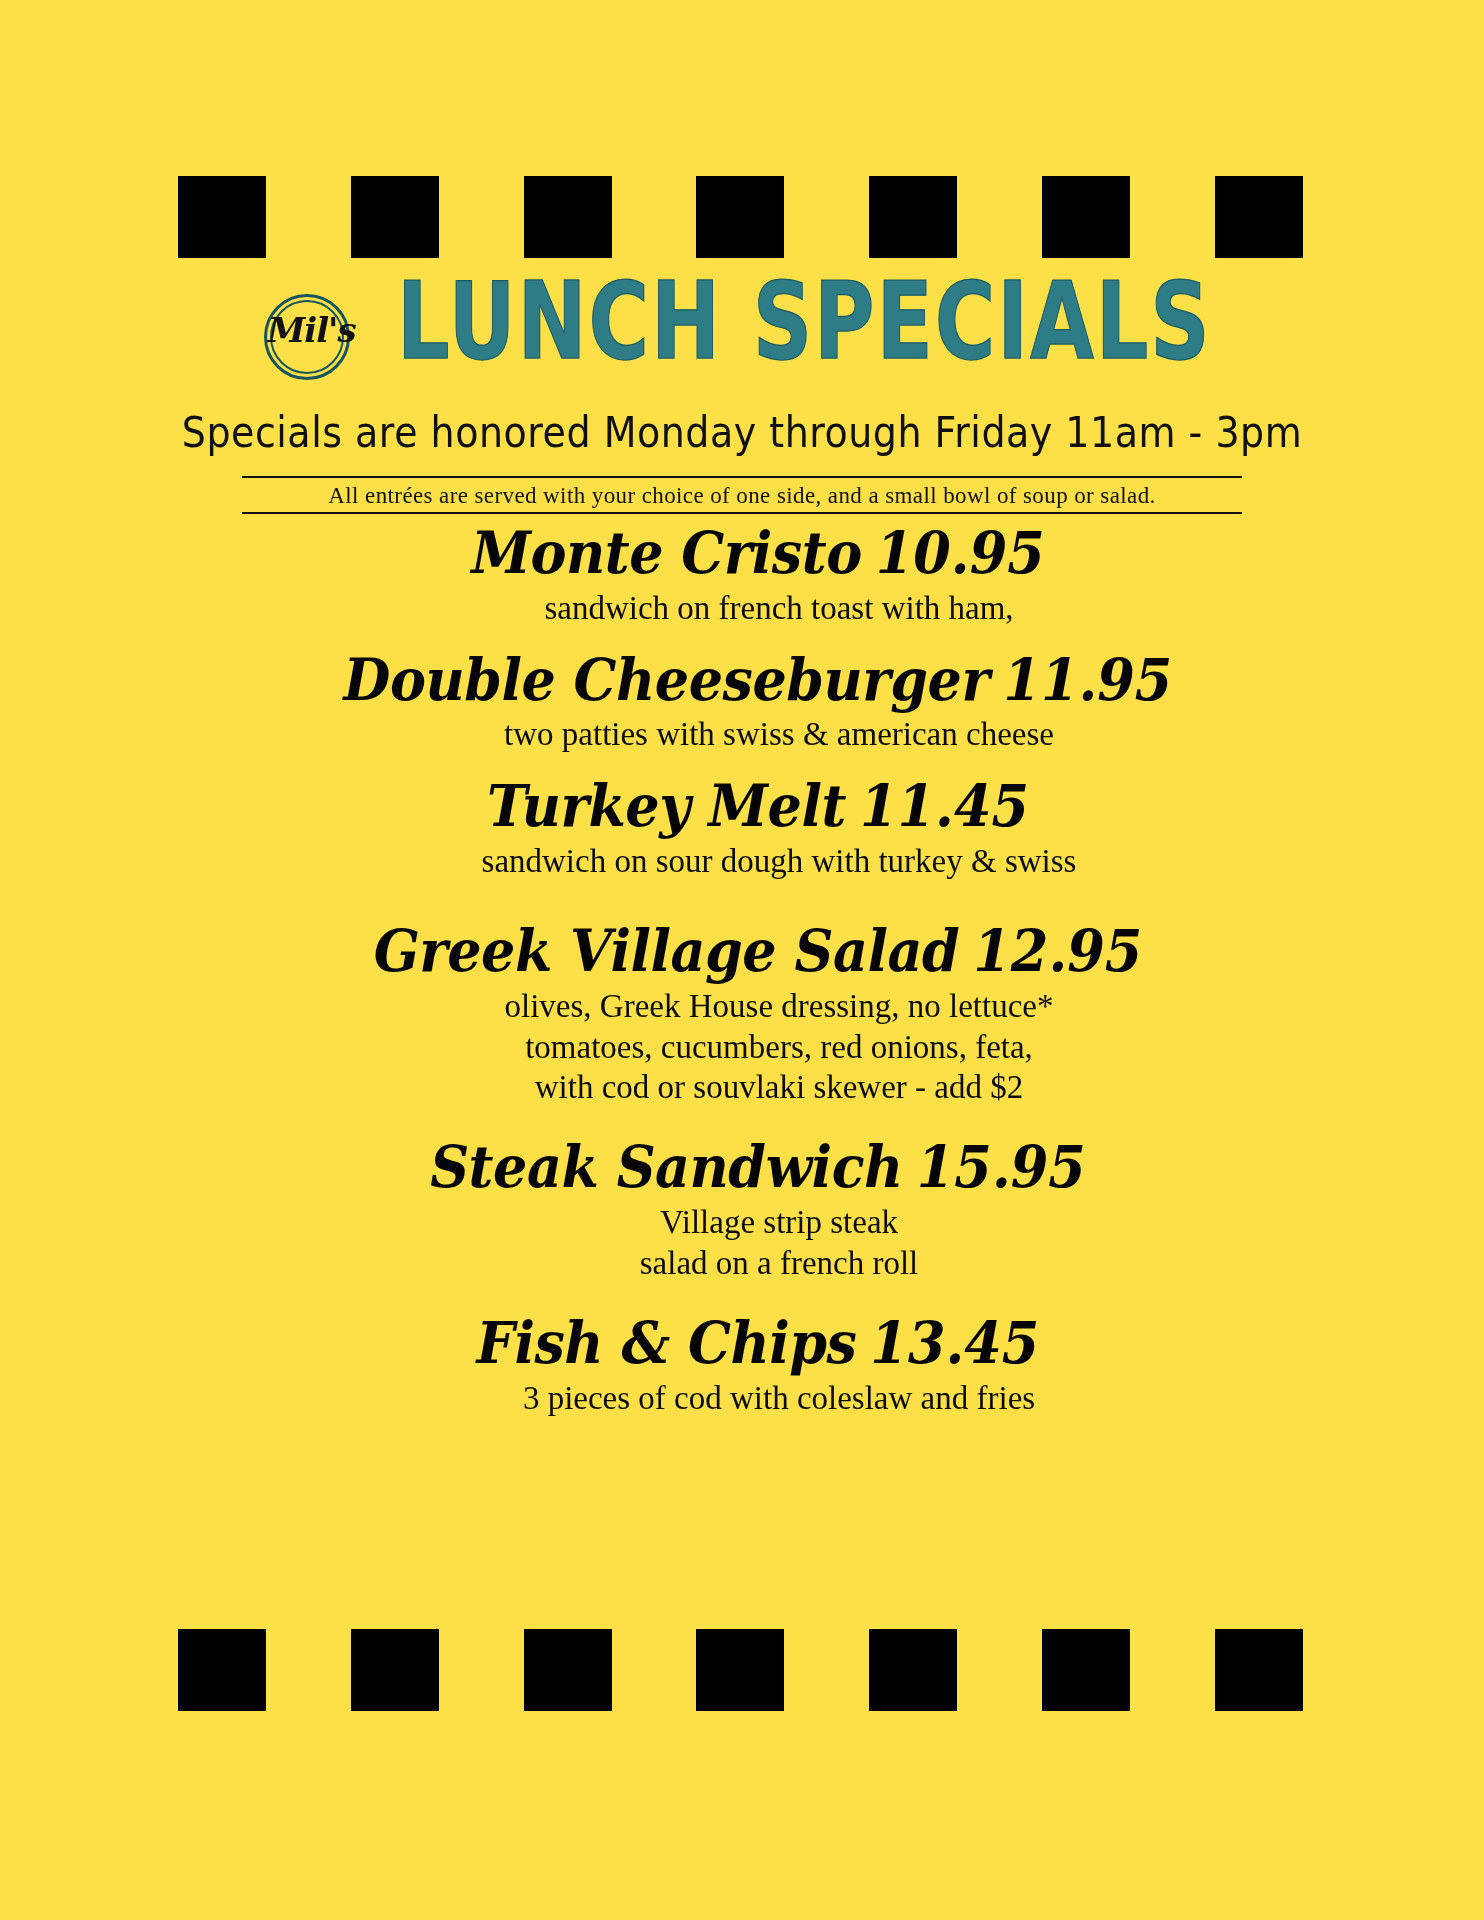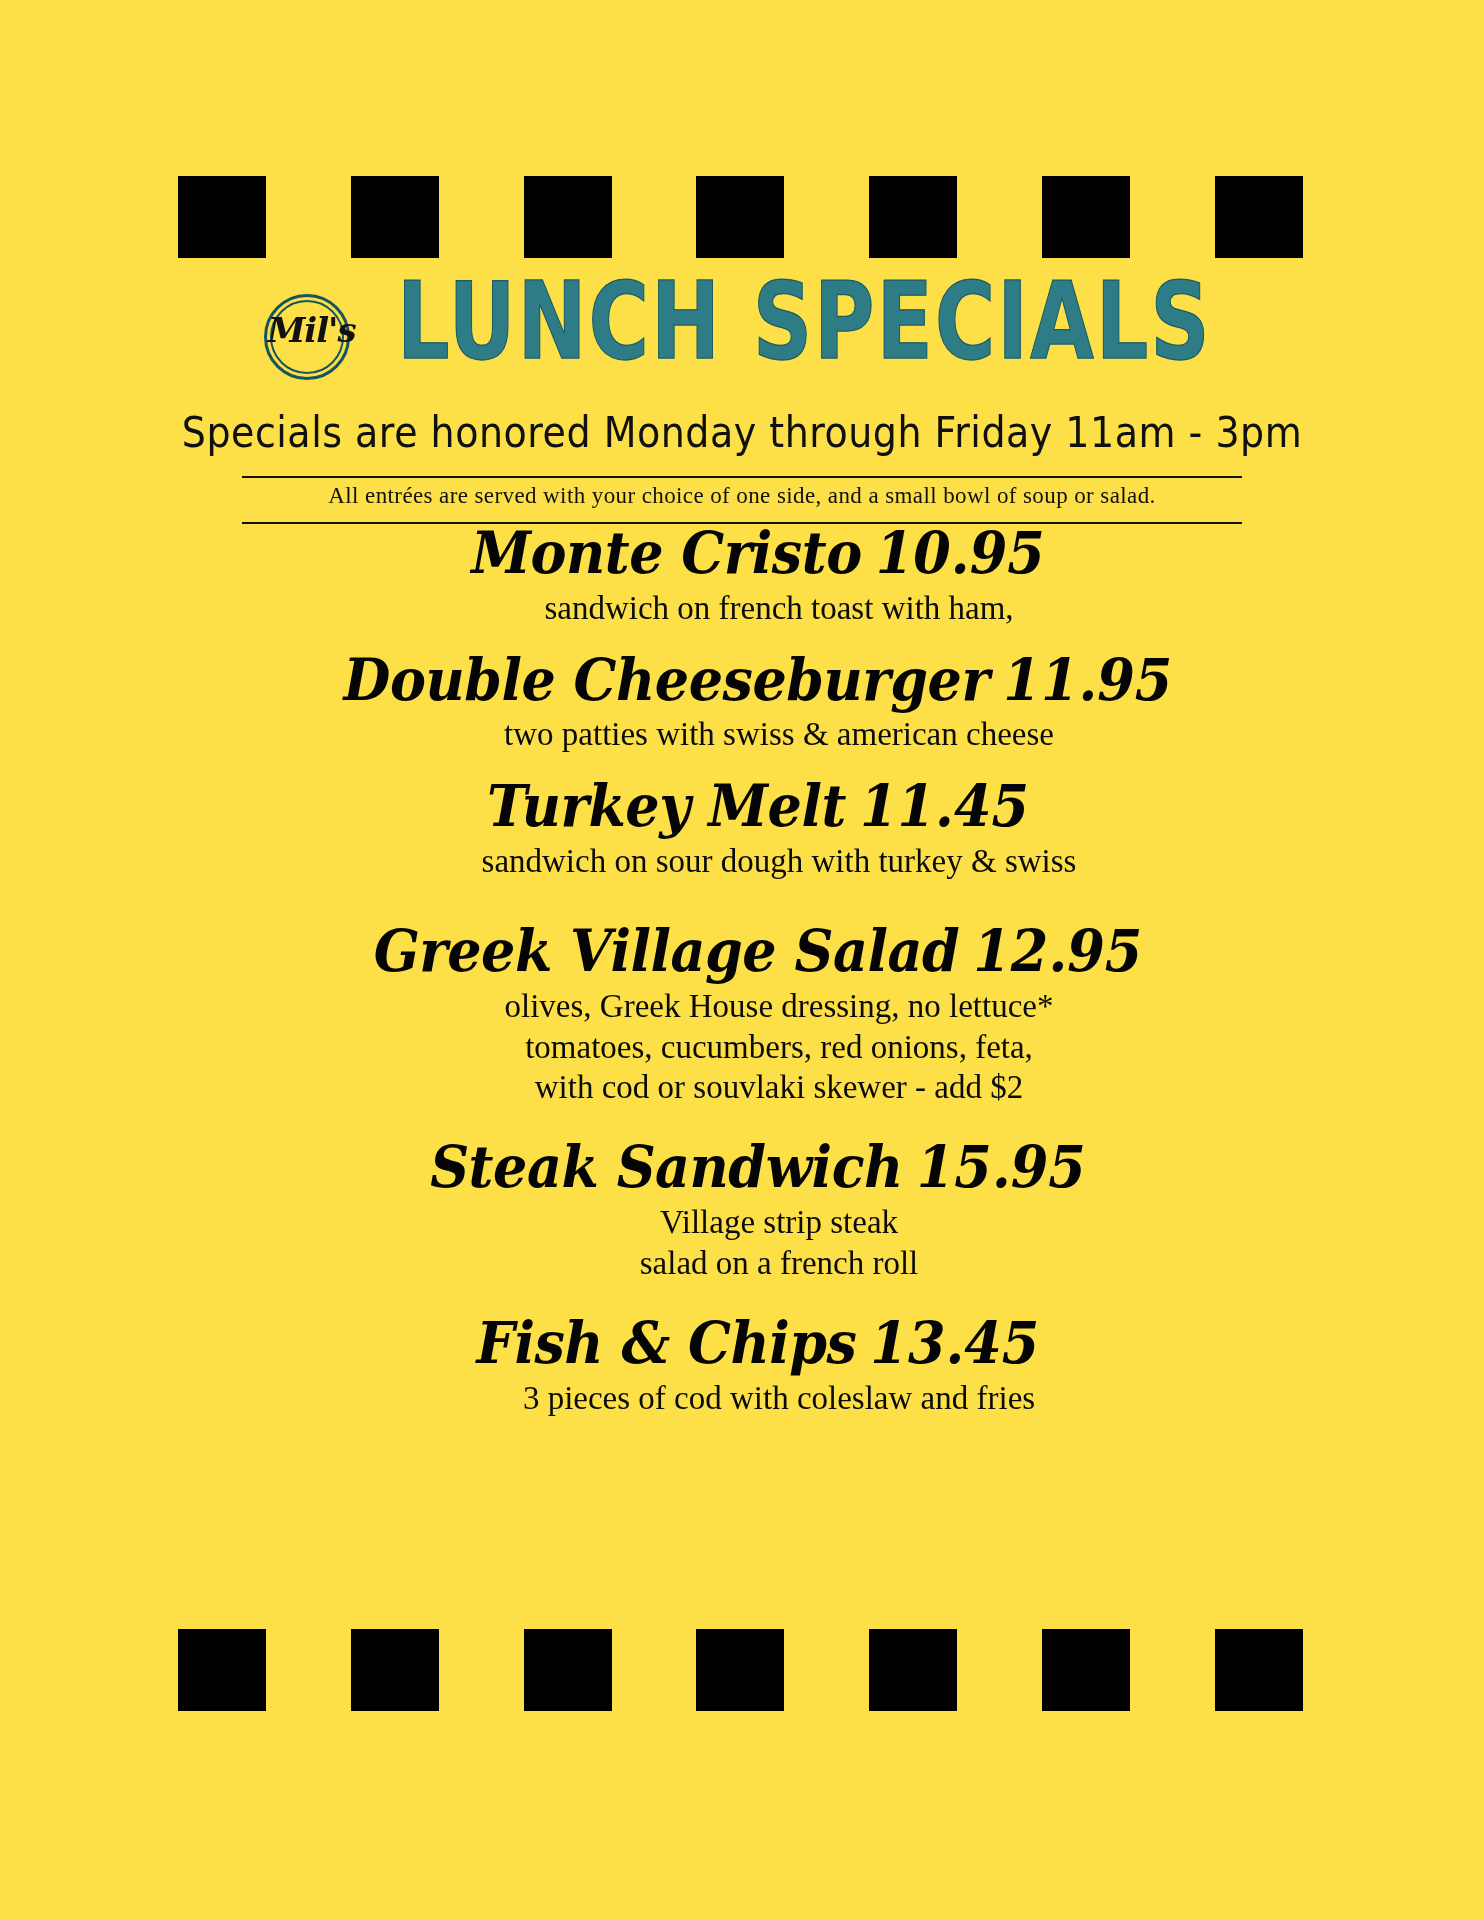--- a/index.html
+++ b/index.html
@@ -119,7 +119,7 @@
     width: 1000px;
     border-top: 2px solid #111;
     border-bottom: 2px solid #111;
-    padding: 5px 0 13px 0;
+    padding: 5px 0 3px 0;
   }
   .note {
     font-family: "Liberation Serif", serif;

